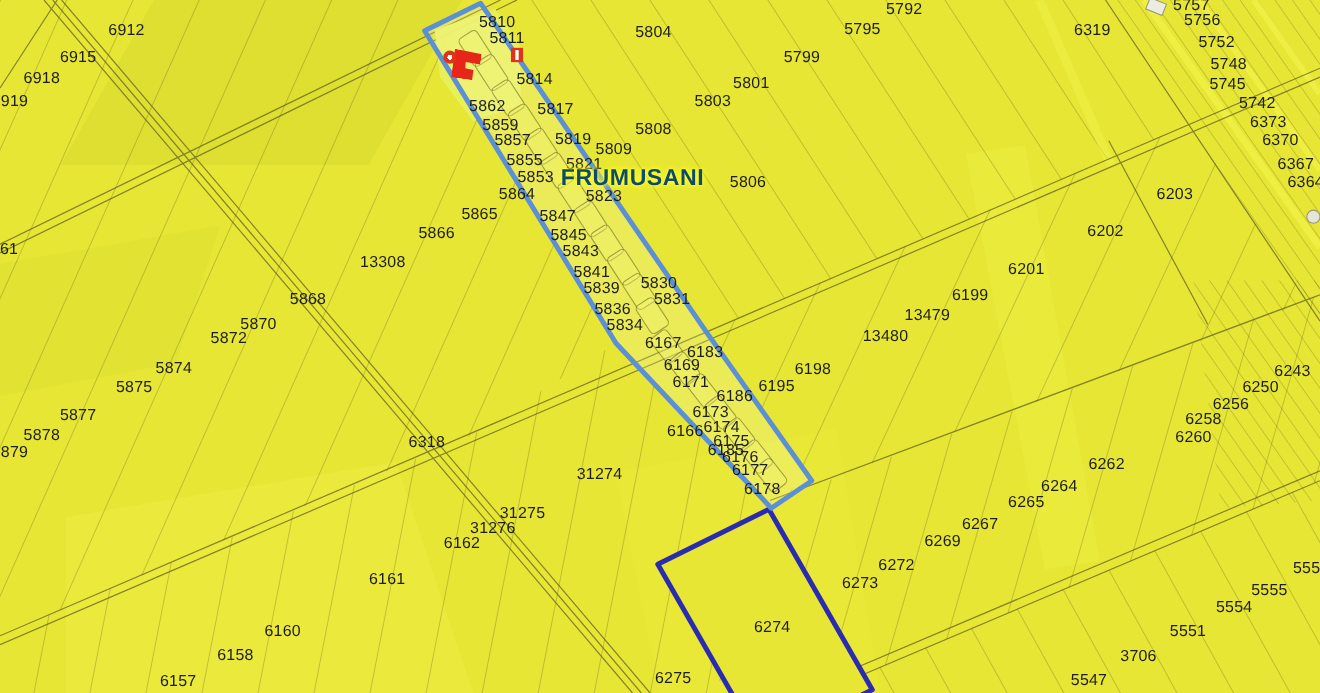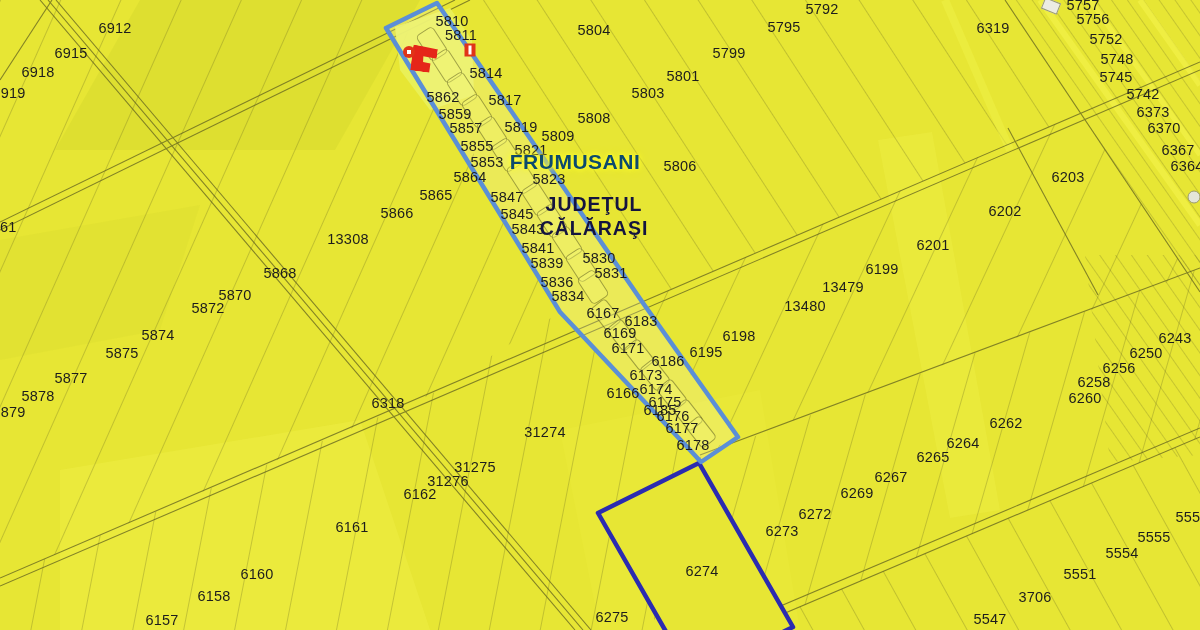--- a/index.html
+++ b/index.html
@@ -240,10 +240,6 @@
     </div>
 
   <div class="place-label" style="color: #0c4a6e;">FRUMUSANI</div>
-  <div class="county" style="color: rgb(20, 20, 63);">
-    <div>JUDEŢUL</div>
-    <div>CĂLĂRAŞI</div>
-  </div>
 <div class="icn ic-red-building" style="left: 424px; top: 59px;"></div>
     <div class="icn ic-red-well" style="left: 409px; top: 52px;"></div>
     <div class="icn ic-red-church" style="left: 470px; top: 50px;"></div>

